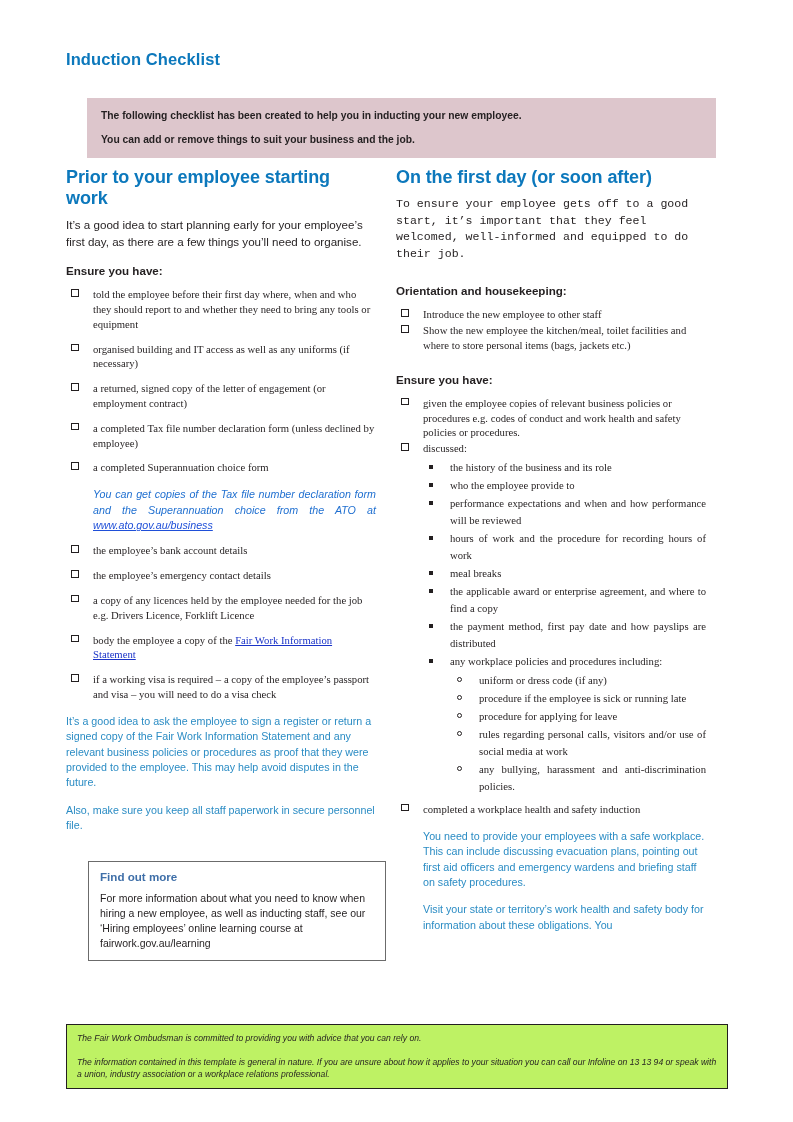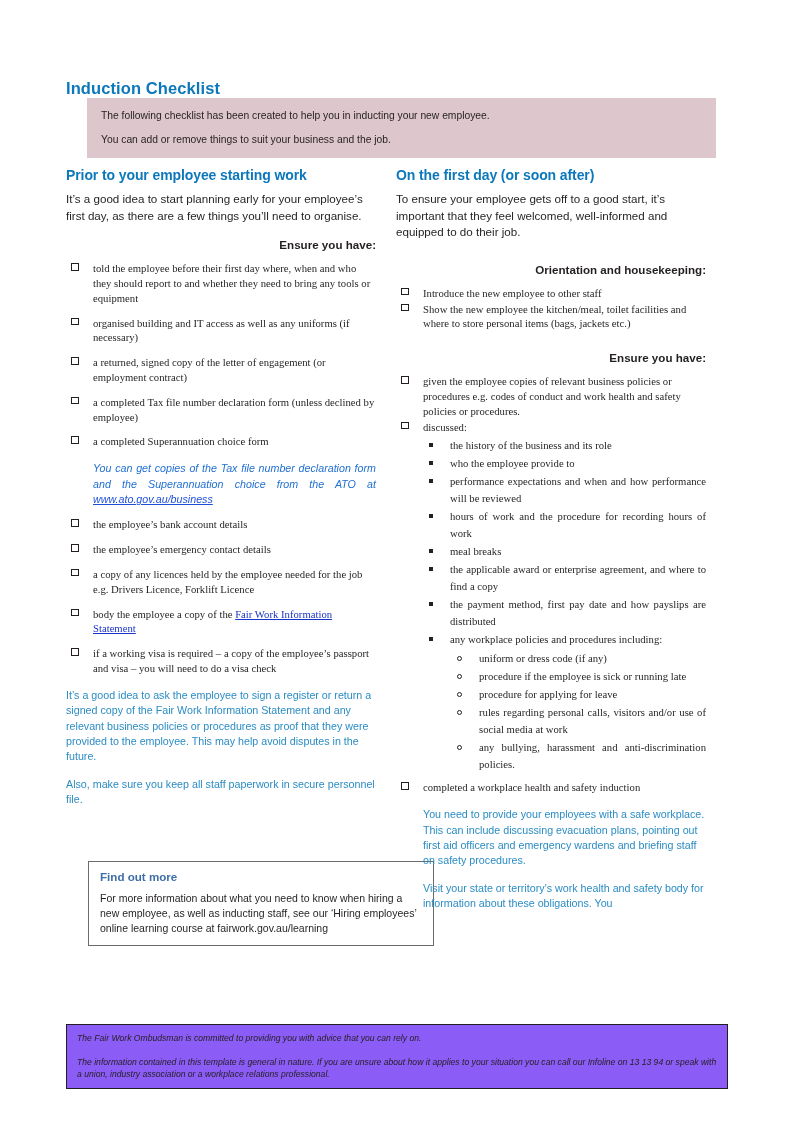--- a/index.html
+++ b/index.html
@@ -24,7 +24,7 @@
   .doc-title {
     position: absolute;
     left: 66px;
-    top: 79px;
+    top: 50px;
     font-size: 16.5px;
     font-weight: bold;
     color: #0c78bc;

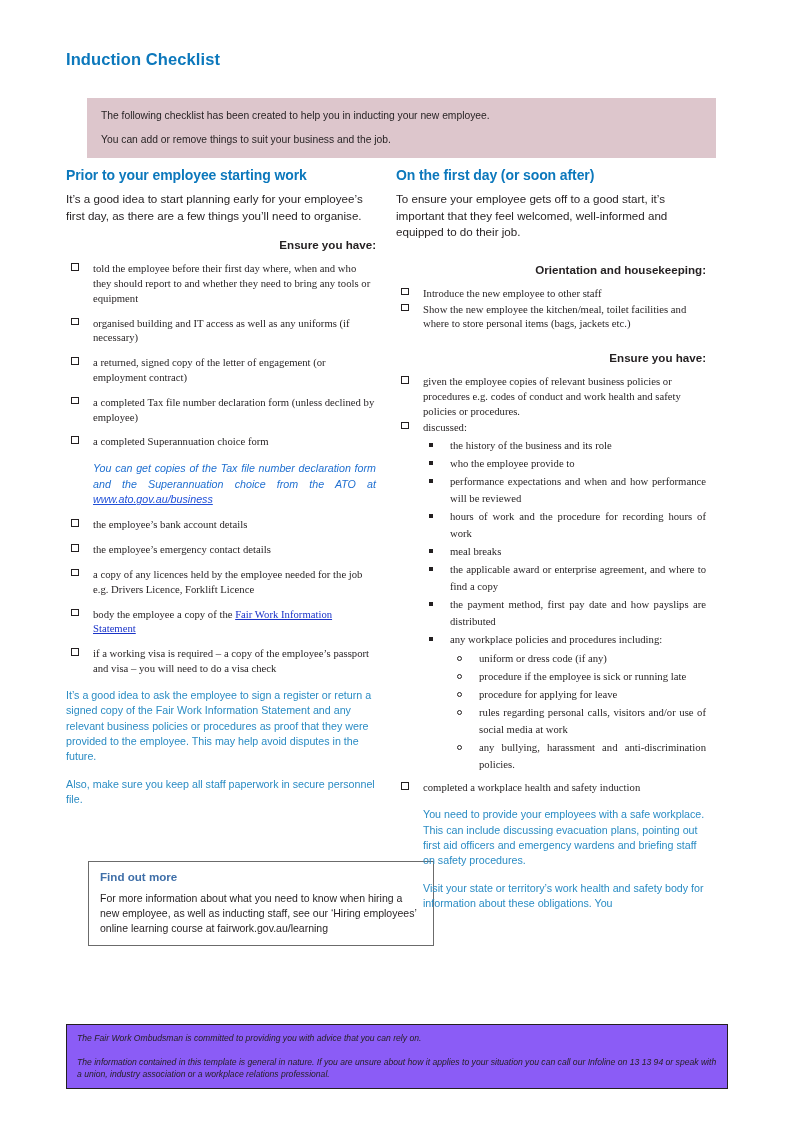--- a/index.html
+++ b/index.html
@@ -41,6 +41,7 @@
     background: #ddc6cc;
     box-sizing: border-box;
     padding: 11px 0 0 14px;
+    font-weight: bold;
   }
   .banner-line {
     font-size: 10.3px;

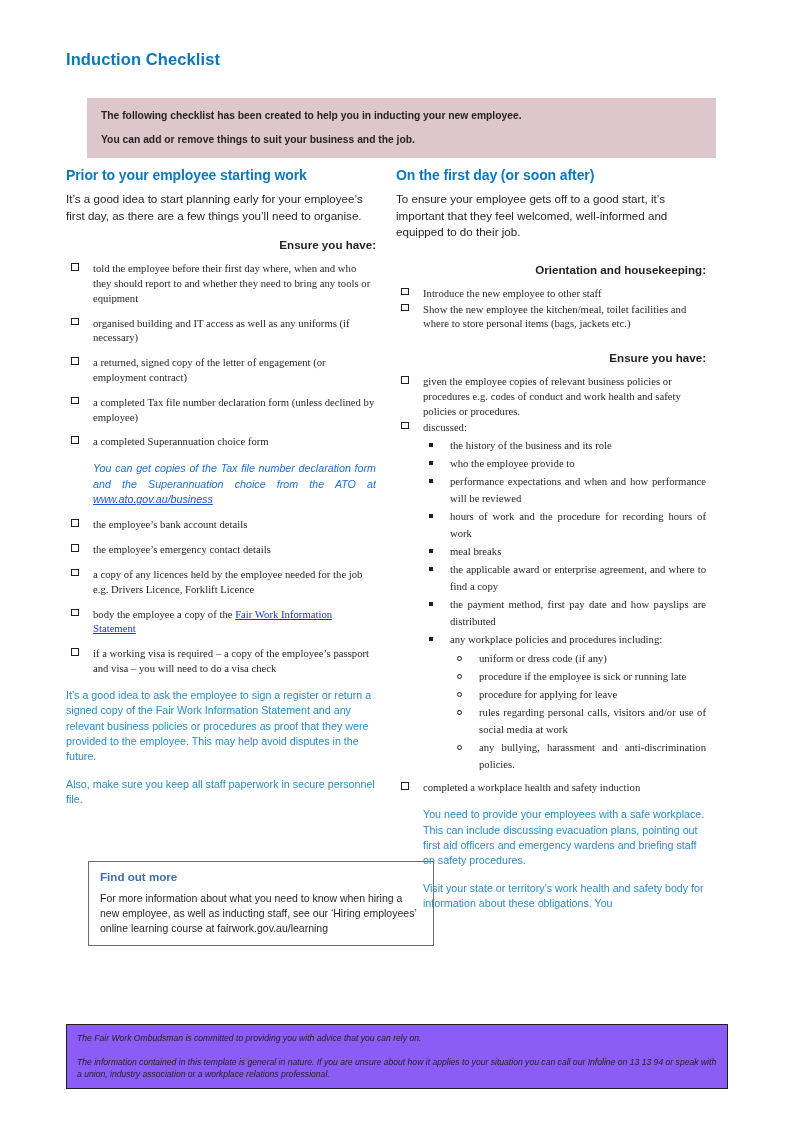--- a/index.html
+++ b/index.html
@@ -60,7 +60,7 @@
   .col-right { left: 396px; }
 
   .col-heading {
-    font-size: 14px;
+    font-size: 18px;
     font-weight: bold;
     color: #0c78bc;
     margin: 0 0 8px 0;

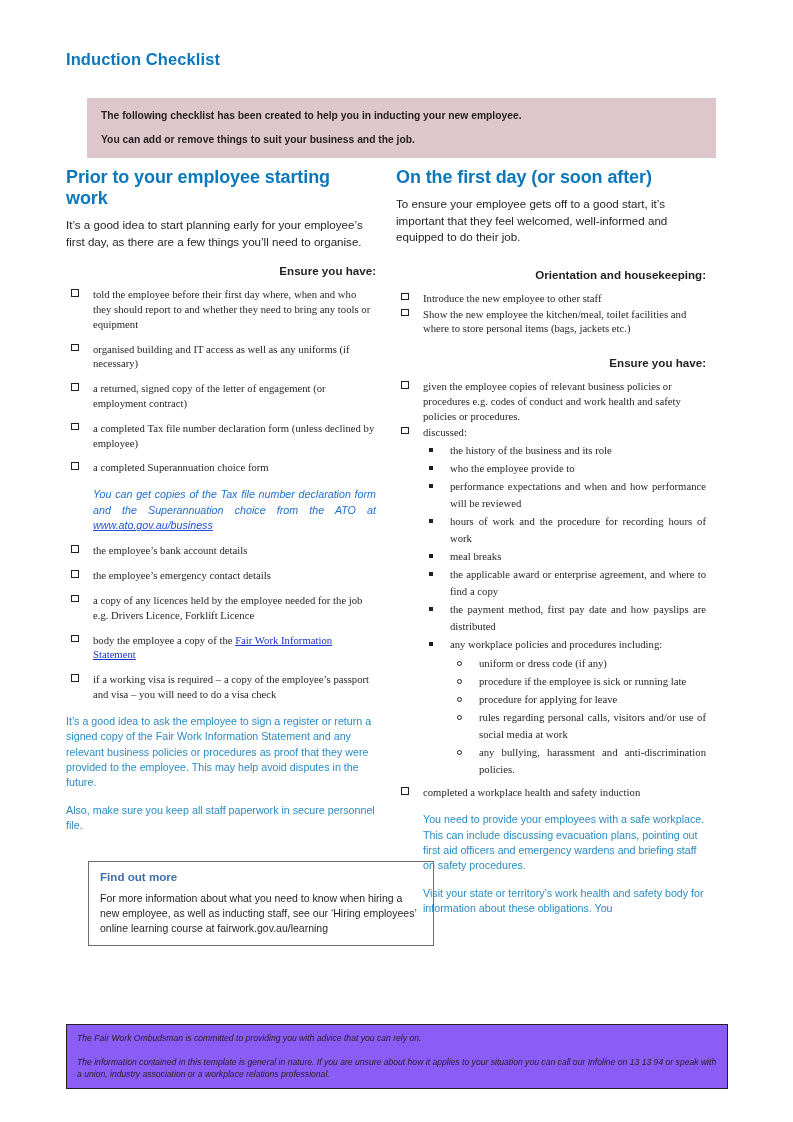--- a/index.html
+++ b/index.html
@@ -72,7 +72,7 @@
     color: #231f20;
     margin: 0 0 14px 0;
   }
-  .col-intro.tight { margin-bottom: 22px; }
+  .col-intro.tight { margin-bottom: 22px; font-family: Liberation Mono, monospace; }
 
   .sub-heading {
     font-size: 11.6px;

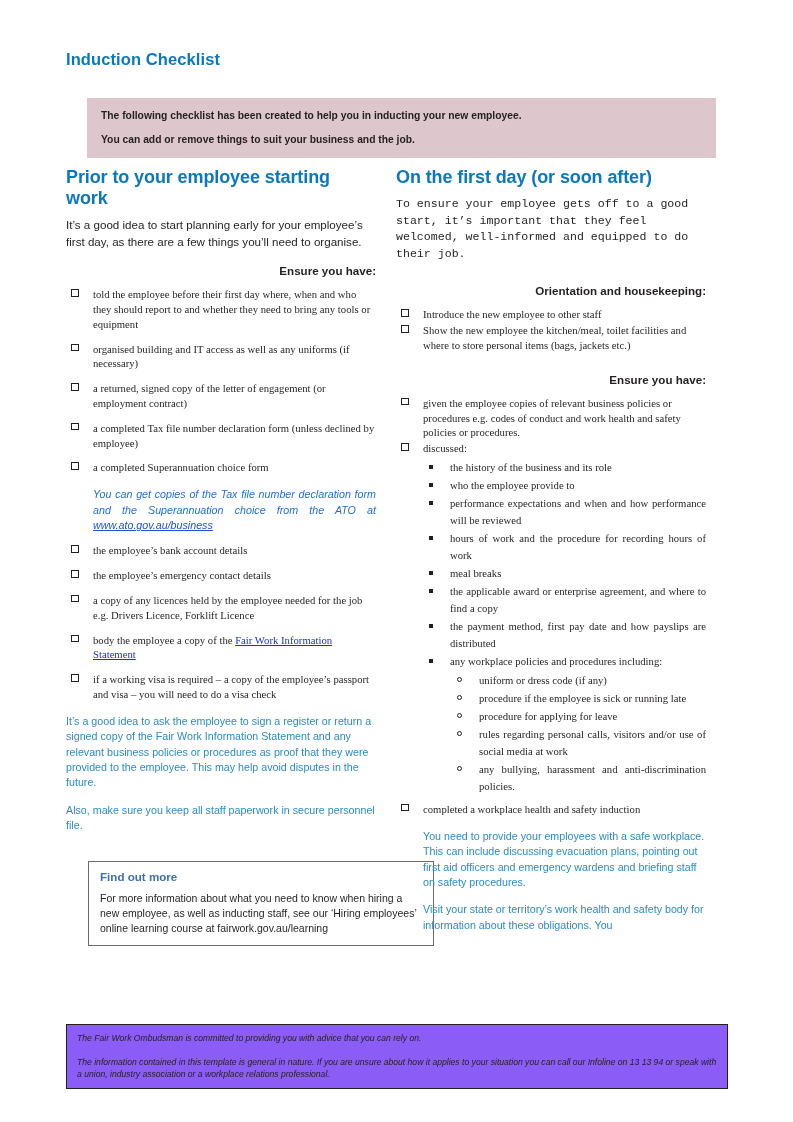--- a/index.html
+++ b/index.html
@@ -79,7 +79,6 @@
     font-weight: bold;
     color: #231f20;
     margin: 0 0 10px 0;
-    text-align: right;
   }
   .sub-heading.sp-top { margin-top: 20px; }
 

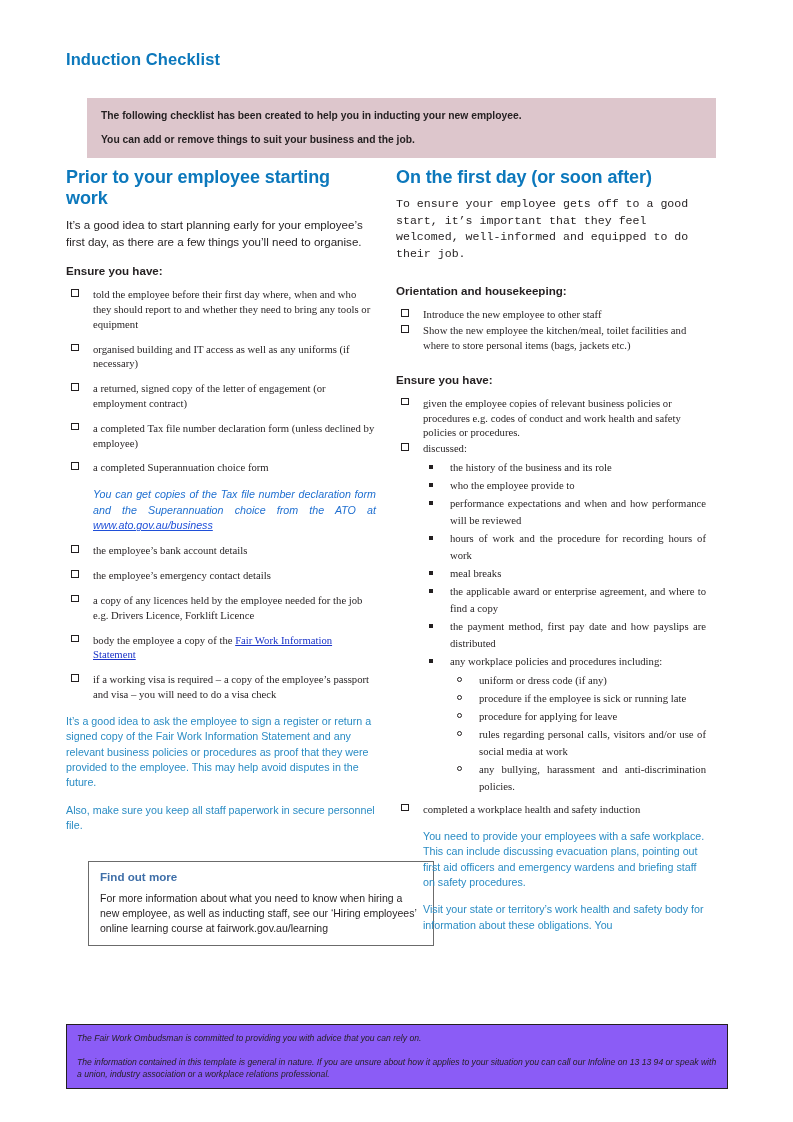--- a/index.html
+++ b/index.html
@@ -191,7 +191,7 @@
     position: absolute;
     left: 88px;
     top: 861px;
-    width: 346px;
+    width: 298px;
     border: 1.1px solid #6b6b6b;
     box-sizing: border-box;
     padding: 8px 11px 9px 11px;

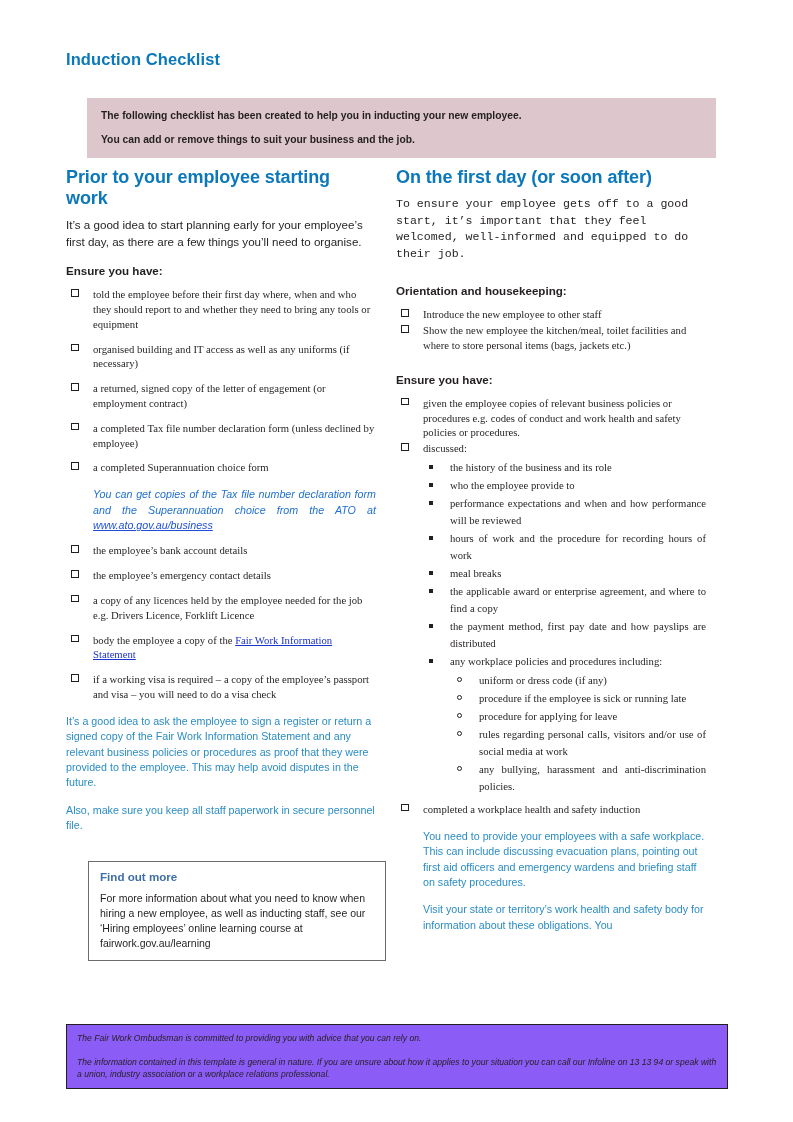--- a/index.html
+++ b/index.html
@@ -218,7 +218,7 @@
     border: 1.1px solid #231f20;
     box-sizing: border-box;
     padding: 7px 10px 8px 10px;
-    background: #8b5cf6;
+    background: #bef264;
   }
   .footer p {
     margin: 0;

